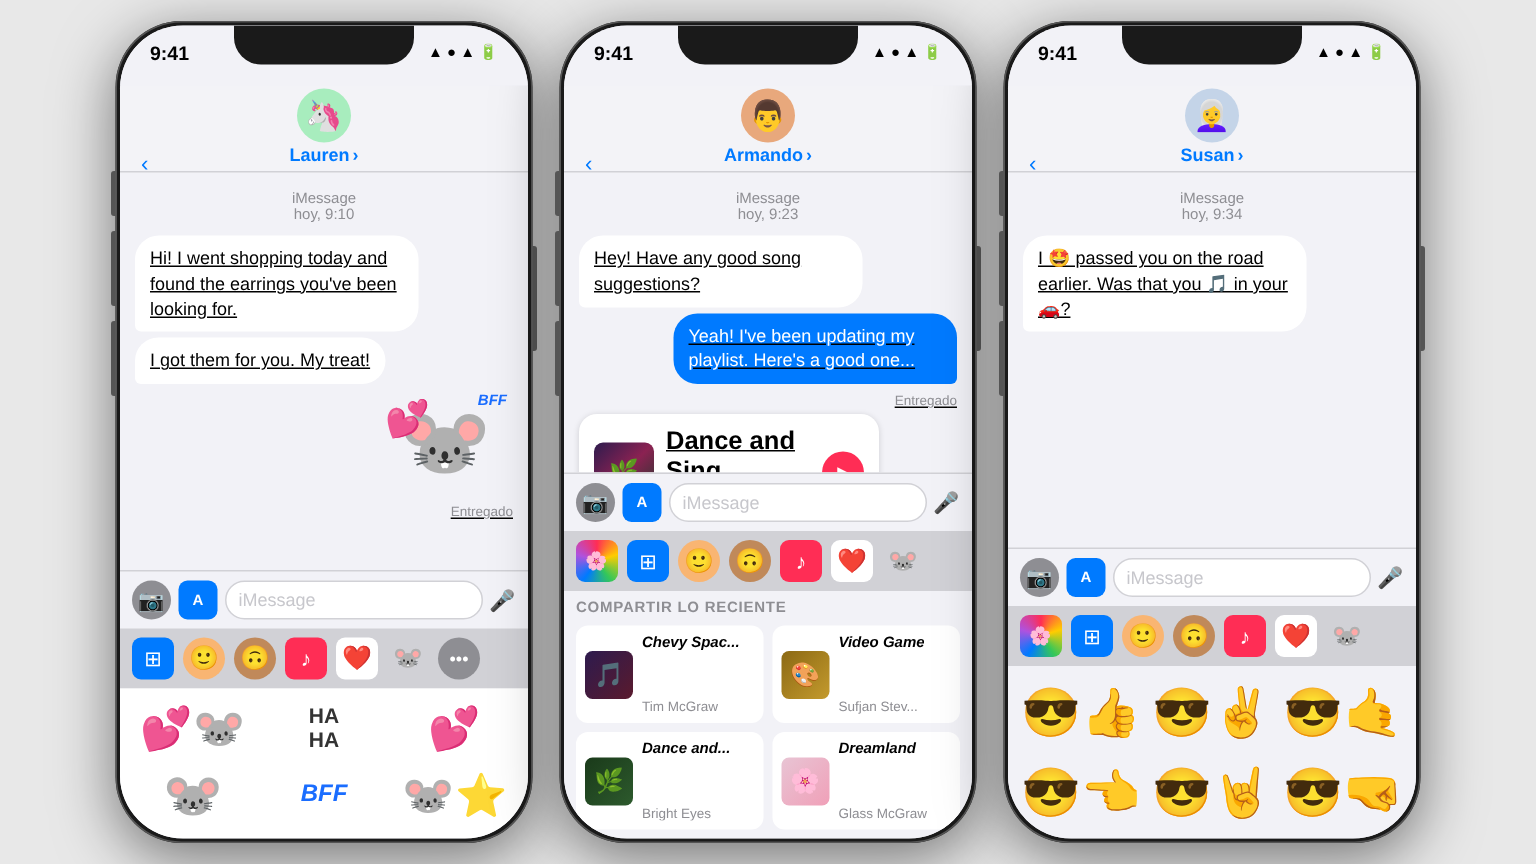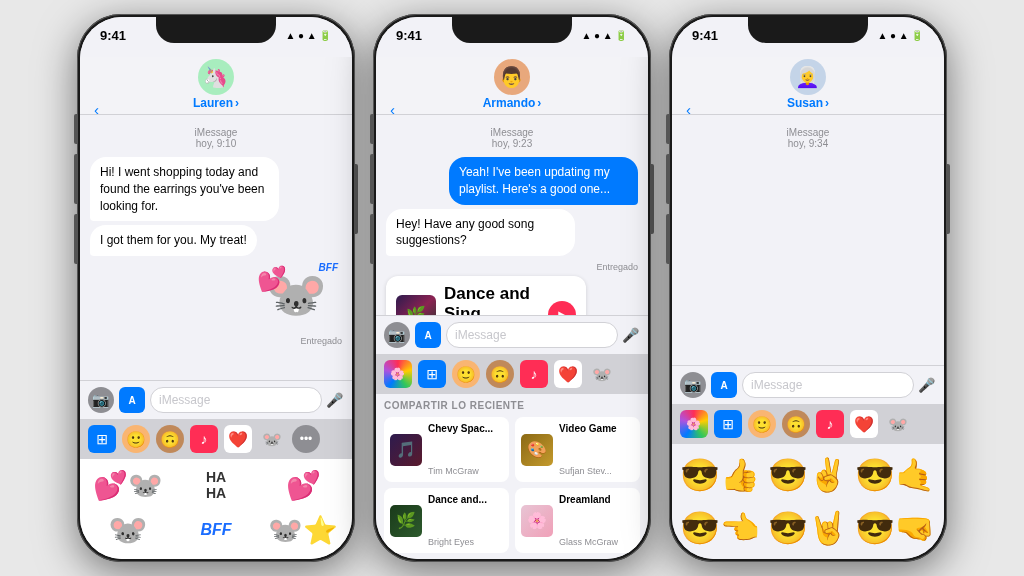--- a/index.html
+++ b/index.html
@@ -132,6 +132,7 @@
     .bubble-row {
       display: flex;
       flex-direction: column;
+      text-decoration: underline;
     }
 
     .bubble-row.received { align-items: flex-start; }

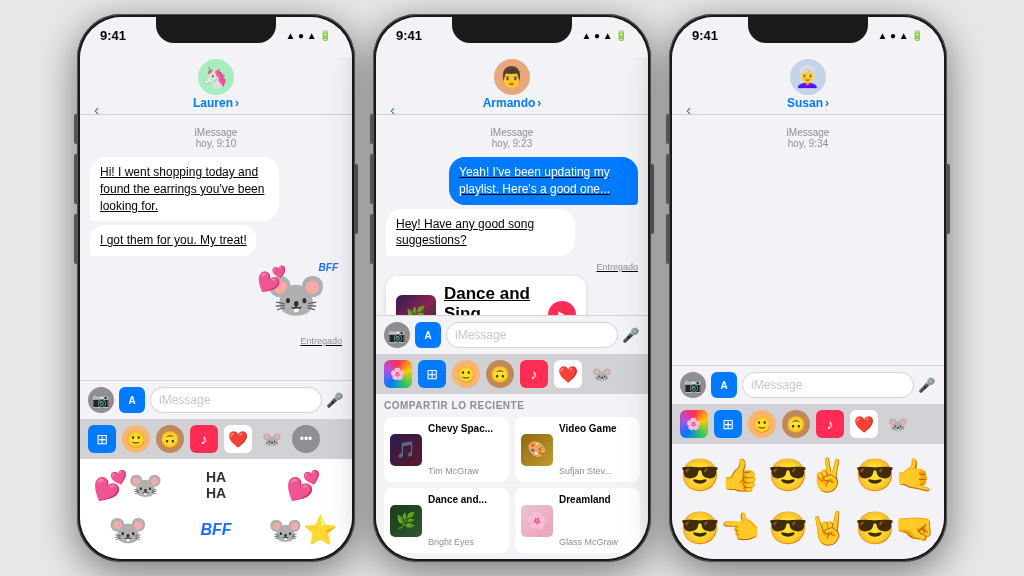--- a/index.html
+++ b/index.html
@@ -618,6 +618,9 @@
     <div class="messages-area">
       <div class="timestamp-label" style="white-space:pre-line;">iMessage
 hoy, 9:34</div>
+      <div class="bubble-row received">
+        <div class="bubble received">I 🤩 passed you on the road earlier. Was that you 🎵 in your 🚗?</div>
+      </div>
     </div>
     <div class="input-bar">
       <div class="input-icon camera-btn">📷</div>

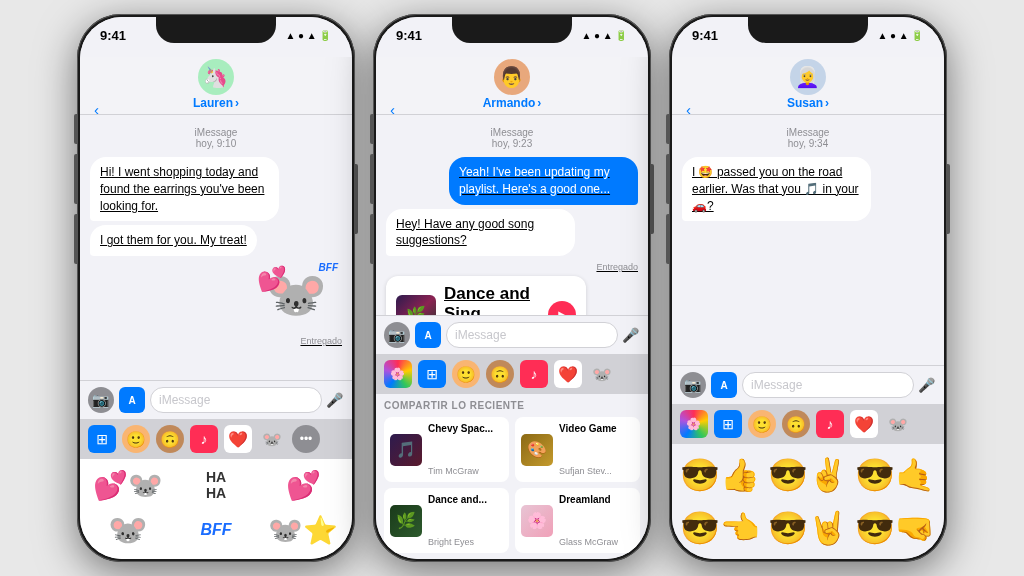--- a/index.html
+++ b/index.html
@@ -520,11 +520,11 @@
     <div class="messages-area">
       <div class="timestamp-label" style="white-space:pre-line;">iMessage
 hoy, 9:23</div>
+      <div class="bubble-row received">
+        <div class="bubble received">Hey! Have any good song suggestions?</div>
+      </div>
       <div class="bubble-row sent">
         <div class="bubble sent">Yeah! I've been updating my playlist. Here's a good one...</div>
-      </div>
-      <div class="bubble-row received">
-        <div class="bubble received">Hey! Have any good song suggestions?</div>
       </div>
       <div class="bubble-row sent">
         <div class="delivered-label">Entregado</div>

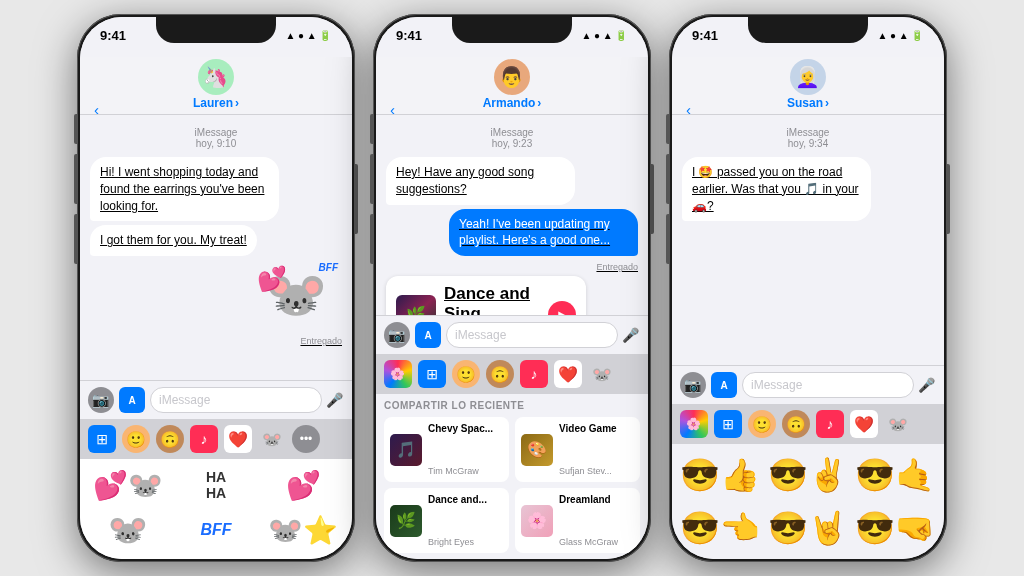--- a/index.html
+++ b/index.html
@@ -362,7 +362,7 @@
     }
 
     .recent-info { overflow: hidden; }
-    .recent-title { font-size: 10px; font-weight: 600; color: #000; white-space: nowrap; overflow: hidden; text-overflow: ellipsis; }
+    .recent-title { font-size: 10px; font-weight: 600; color: #000; white-space: nowrap; overflow: hidden; text-overflow: ellipsis; font-style: italic; }
     .recent-artist { font-size: 9px; color: #8e8e93; white-space: nowrap; overflow: hidden; text-overflow: ellipsis; margin-top: 32px; }
 
     

